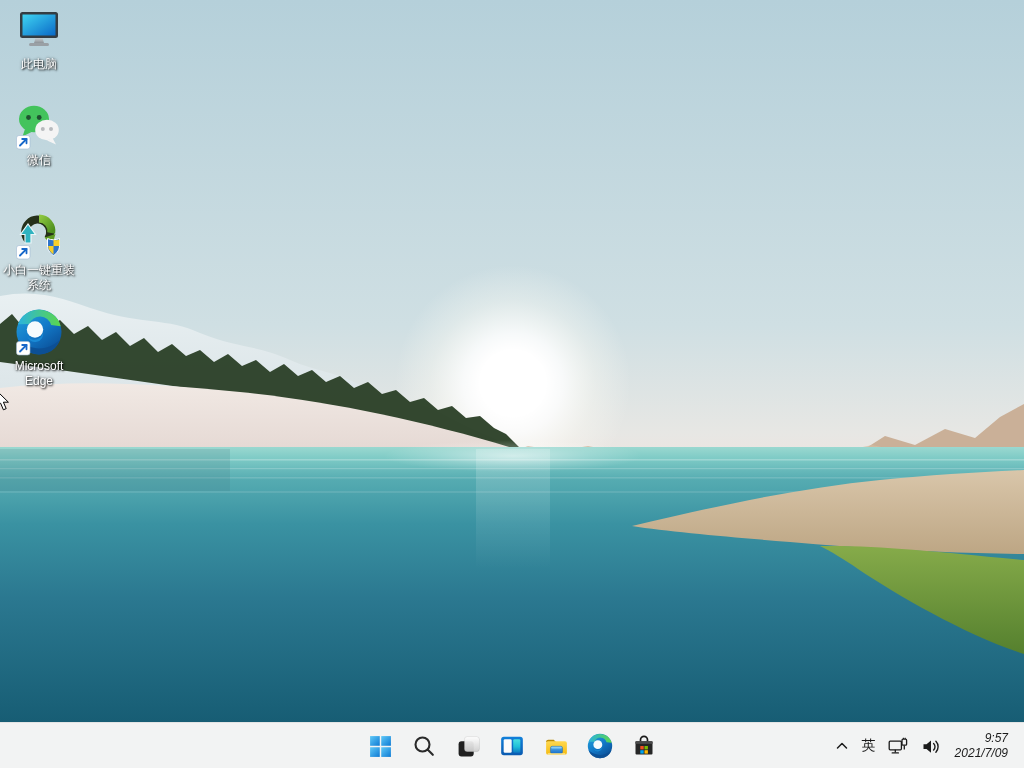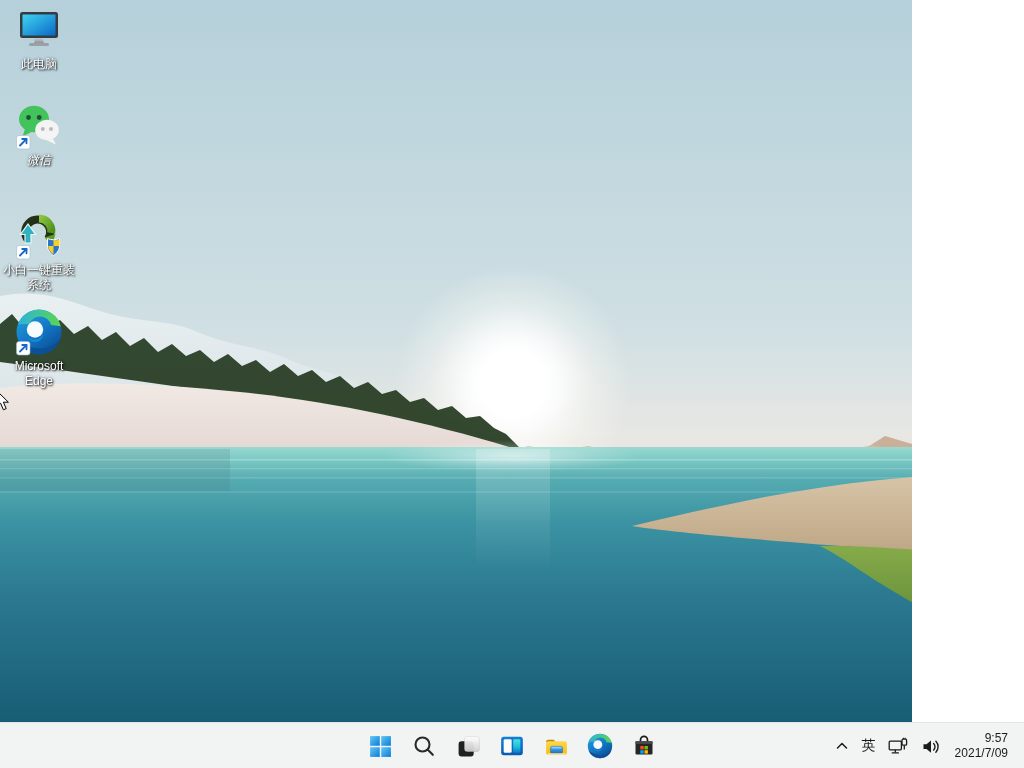--- a/index.html
+++ b/index.html
@@ -4,7 +4,7 @@
 <style>
   html,body{margin:0;padding:0;}
   body{width:1024px;height:768px;overflow:hidden;font-family:"Liberation Sans","DejaVu Sans",sans-serif;}
-  .stage{position:relative;width:912px;height:768px;background:#404040;}
+  .stage{position:relative;width:1024px;height:768px;background:#404040;}
 
   
   .desktop{position:absolute;inset:0;bottom:46px;overflow:hidden;}

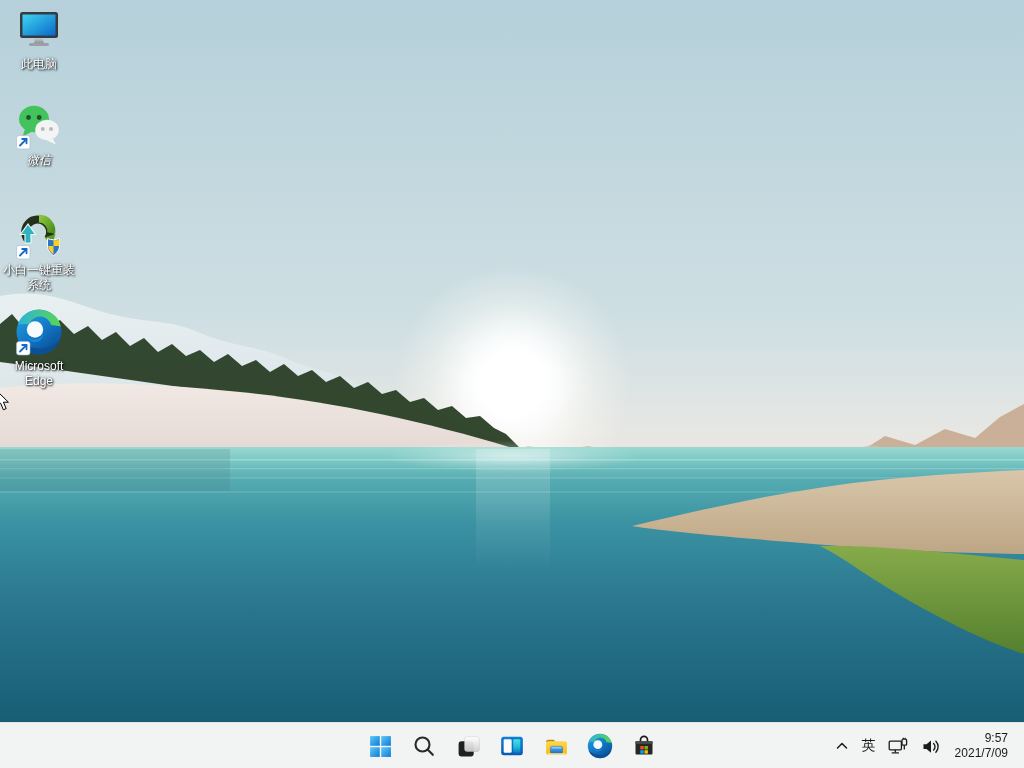--- a/index.html
+++ b/index.html
@@ -157,7 +157,7 @@
       <div class="di-label">此电脑</div>
     </div>
 
-    <div class="desktop-icon" style="top:102px;font-style:italic;">
+    <div class="desktop-icon" style="top:102px;">
       <div class="di-img">
         <svg width="48" height="48" viewBox="0 0 48 48">
           <ellipse cx="19" cy="17" rx="15" ry="13.2" fill="#43c35c"></ellipse>

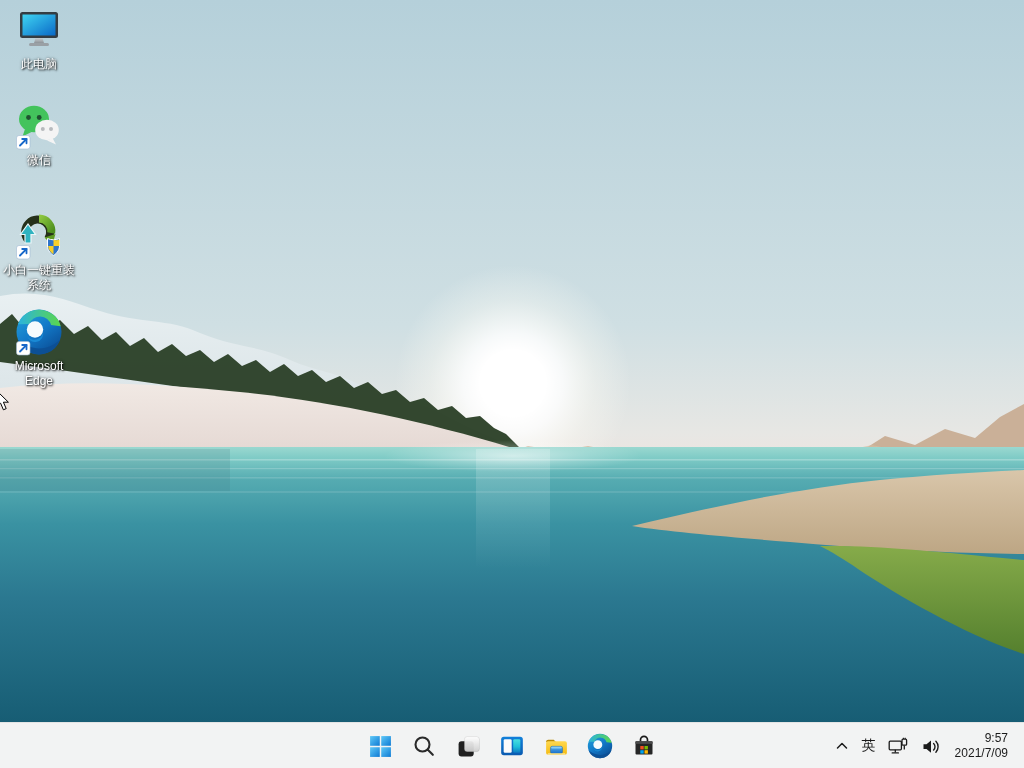--- a/index.html
+++ b/index.html
@@ -32,7 +32,7 @@
     align-items:center;justify-content:center;padding:0 6px;cursor:pointer;color:#1b1b1b;}
   .ime{font-size:14px;color:#1a1a1a;min-width:26px;}
   .clock{display:flex;flex-direction:column;align-items:flex-end;justify-content:center;
-    font-size:12px;line-height:15px;color:#1a1a1a;padding:0 4px 0 8px;}
+    font-size:12px;line-height:15px;color:#1a1a1a;padding:0 4px 0 8px;font-style:italic;}
 </style>
 </head>
 <body>

